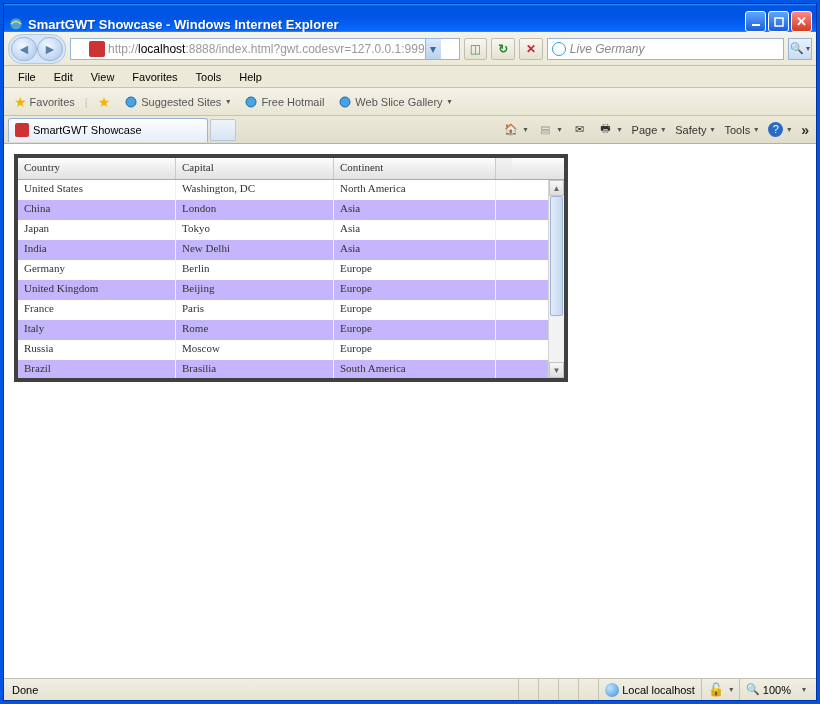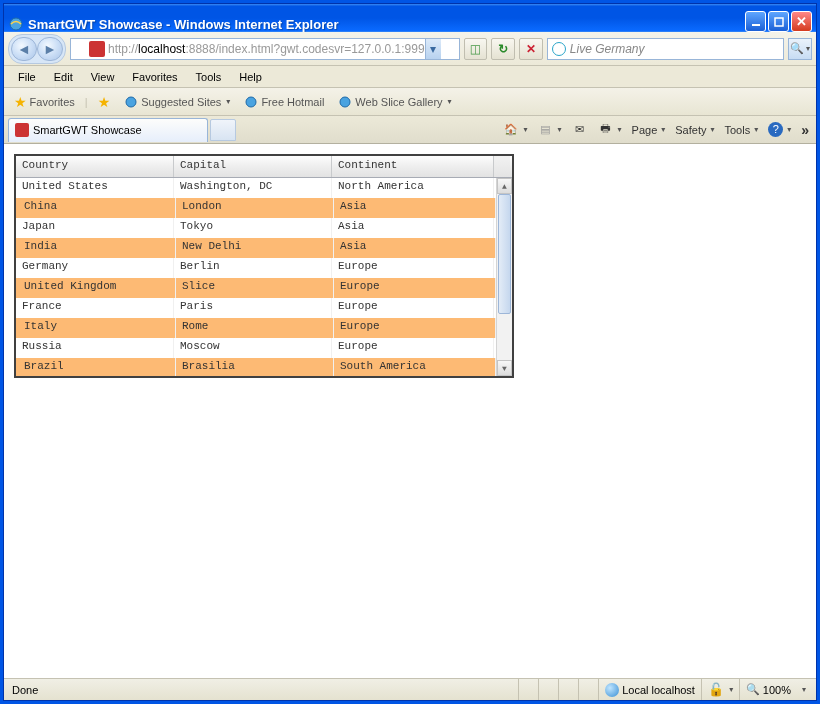--- a/index.html
+++ b/index.html
@@ -186,9 +186,9 @@
 }
 
 .grid {
-  width: 500px;
-  border: 2px solid #404040;
-  font-family: Liberation Mono, monospace;
+  width: 554px;
+  border: 4px solid #404040;
+  font-family: Liberation Serif, serif;
   font-size: 11px;
   position: relative;
 }

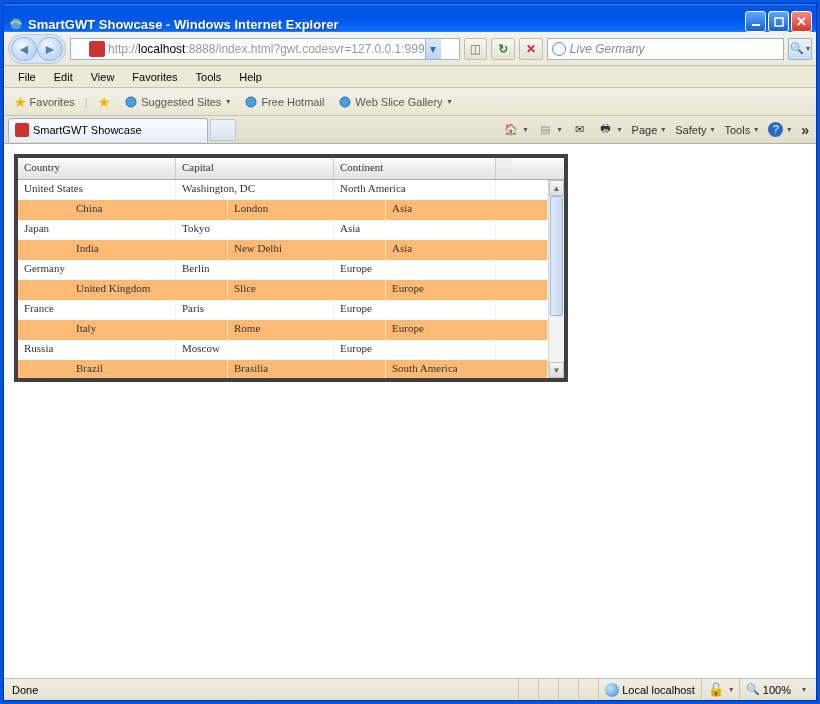--- a/index.html
+++ b/index.html
@@ -215,7 +215,7 @@
 }
 .grid-rows { flex: 1; }
 .gr-row { display:flex; height: 20px; }
-.gr-row.alt { background: #fdba74; justify-content: flex-end; }
+.gr-row.alt { background: #c4b5fd; }
 .gr-cell { padding: 2px 6px; border-right: 1px solid #f0f0f0; color:#333; white-space:nowrap; overflow:hidden;}
 .gr-cell.c0{width:158px;}
 .gr-cell.c1{width:158px;}

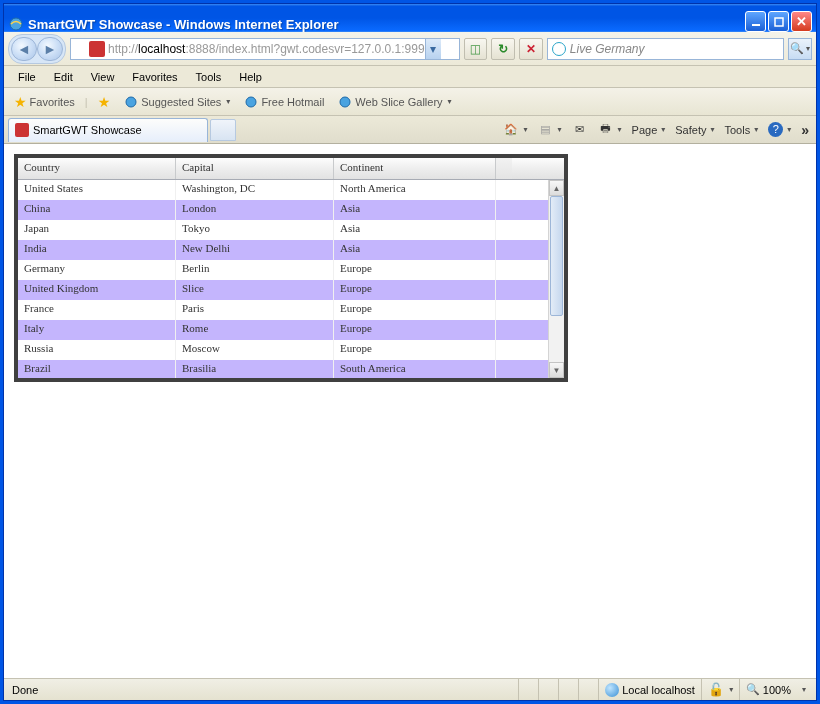--- a/index.html
+++ b/index.html
@@ -428,7 +428,7 @@
             </div>
             <div class="gr-row alt">
               <div class="gr-cell c0">United Kingdom</div>
-              <div class="gr-cell c1">Slice</div>
+              <div class="gr-cell c1">Beijing</div>
               <div class="gr-cell c2">Europe</div>
             </div>
             <div class="gr-row">

